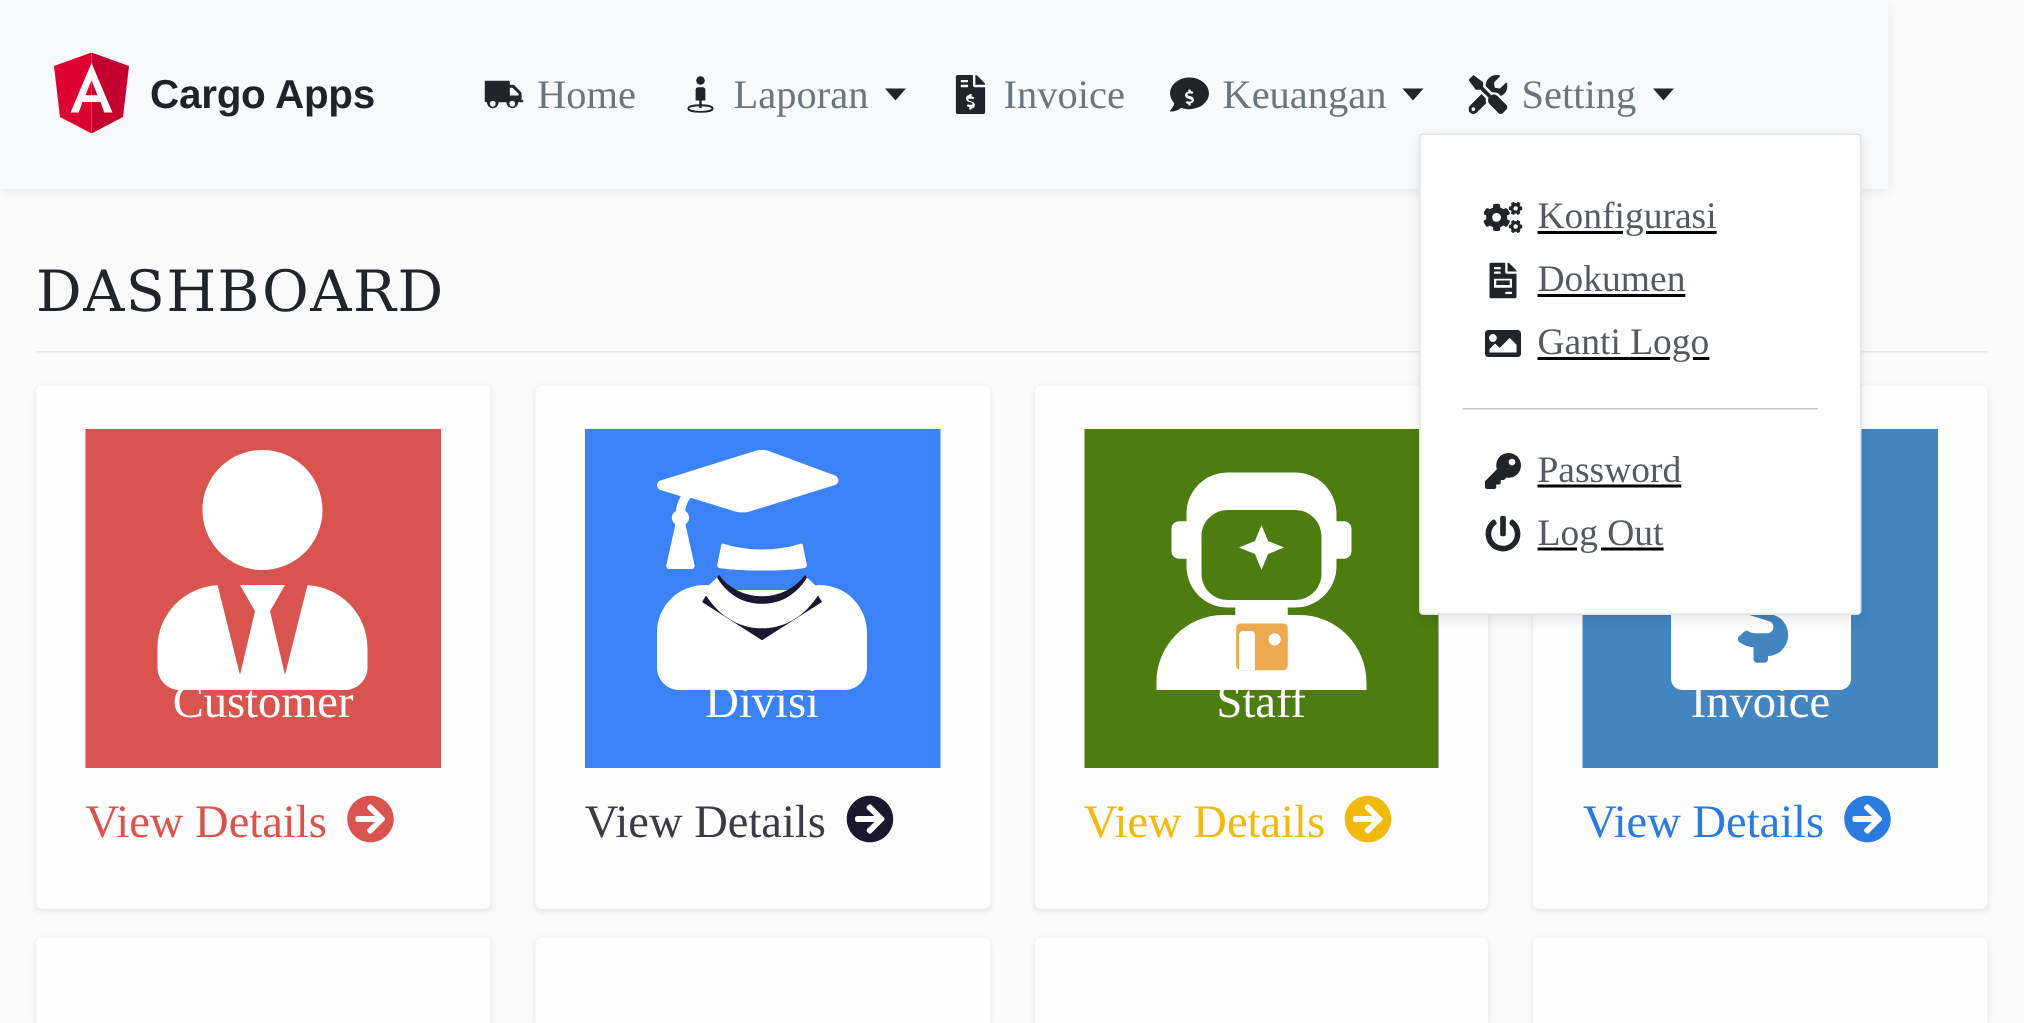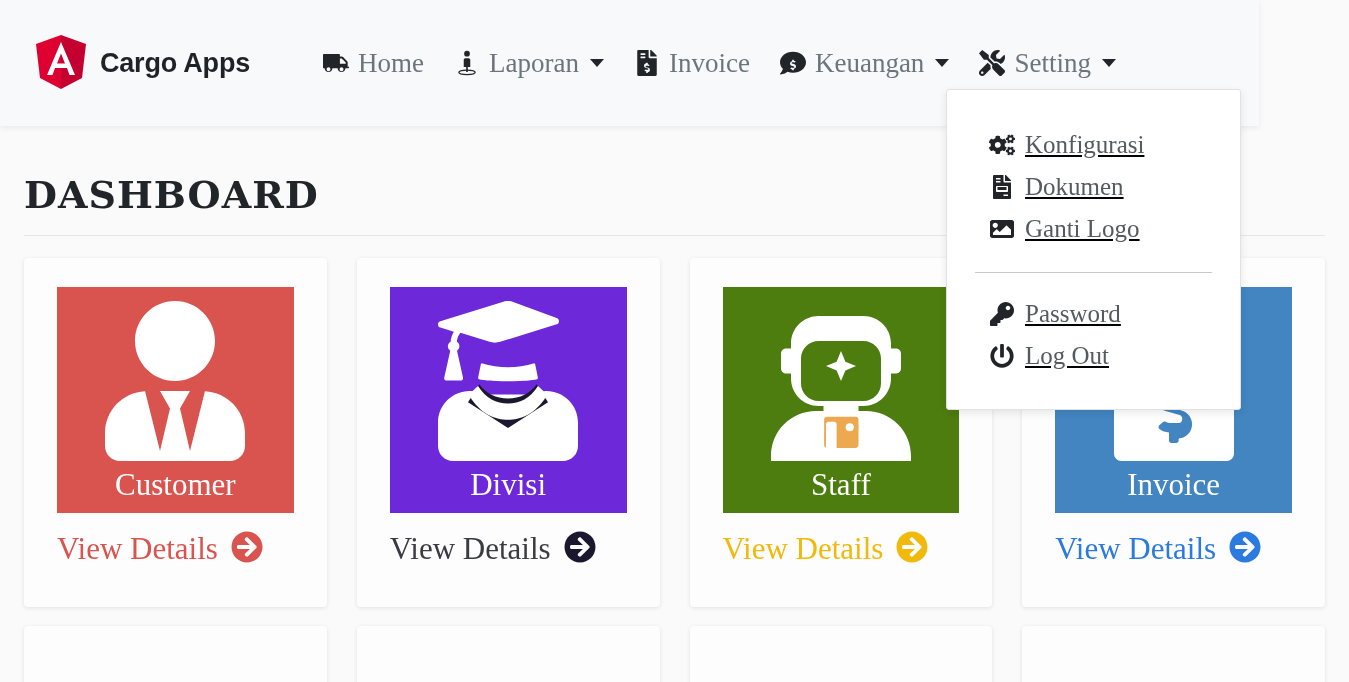--- a/index.html
+++ b/index.html
@@ -91,7 +91,7 @@
   .page-head { padding: 46px 24px 0 24px; }
   .page-title {
     font-family: "DejaVu Serif", serif;
-    font-weight: bold;
+    font-weight: normal;
     font-size: 38px;
     letter-spacing: 1px;
     color: #212529;

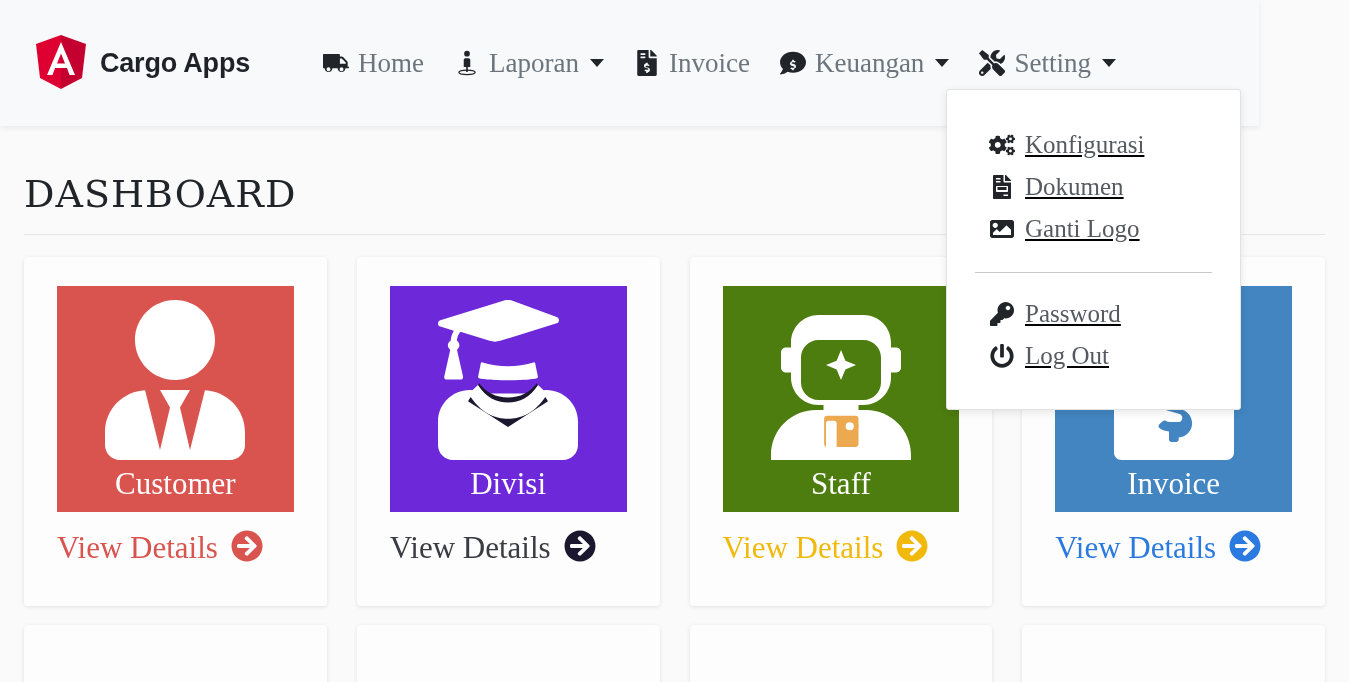--- a/index.html
+++ b/index.html
@@ -136,7 +136,7 @@
     position: relative;
     font-size: 31px;
     color: #ffffff;
-    padding-bottom: 10px;
+    padding-bottom: 26px;
     z-index: 2;
   }
   .card-link {

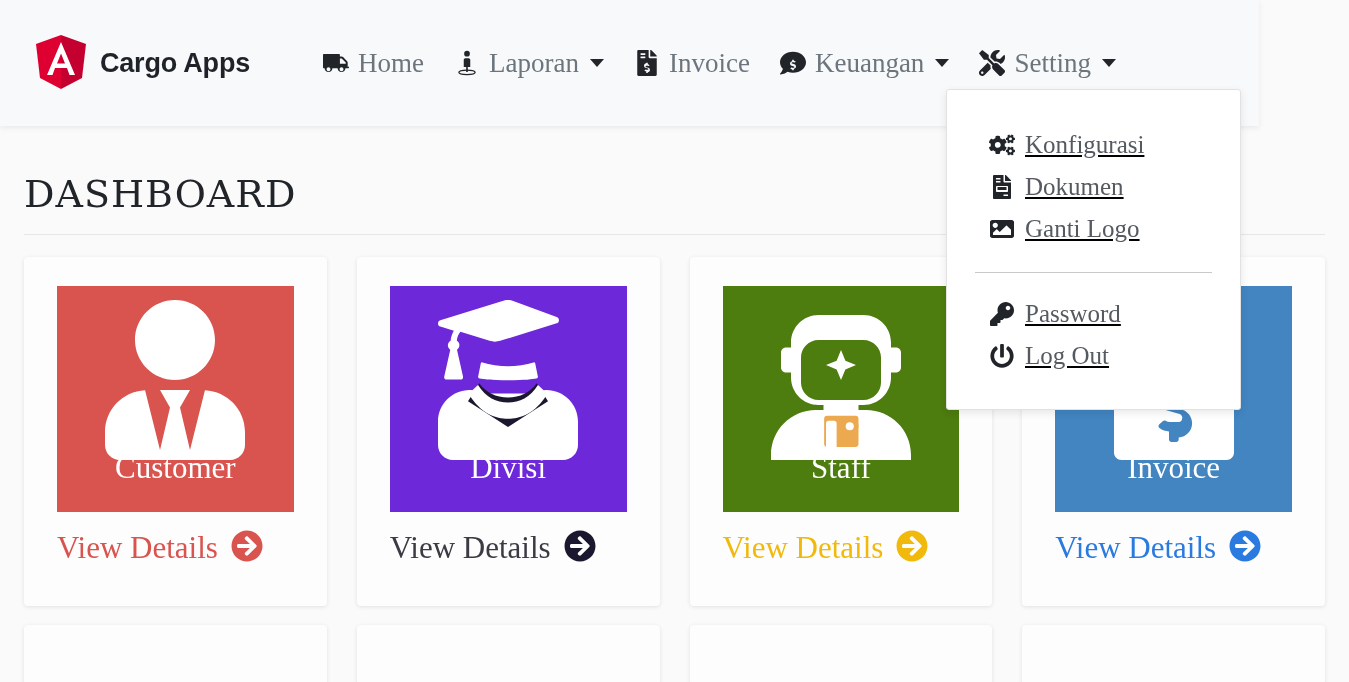--- a/index.html
+++ b/index.html
@@ -314,7 +314,7 @@
 
     <div class="card-col">
       <div class="card">
-        <div class="tile" style="background:#6d28d9">
+        <div class="tile" style="background:#3b82f6">
           <span class="tile-ico">
             <svg viewBox="0 0 448 512">
                 <path d="M219.3 0c-3.5.2-7 .9-10.3 2.1L7.4 64.8c-9.9 3.1-9.9 17.2 0 20.3l43.3 13.5c-5.6 9.2-9.2 20-10.3 31.4-5.3 2.8-8.9 8.3-8.9 14.7 0 5.9 3.1 11 7.7 14.1l-19.2 86.3c-1 4.4 1.3 9 5.2 9h49.6c3.9 0 6.2-4.6 5.2-9l-19.2-86.3c4.6-3.1 7.7-8.2 7.7-14.1 0-6.1-3.3-11.4-8.2-14.3.9-11 4.9-21 11.5-28.7l93.3 29c5.4 1.7 11.2 2.6 17 2.6s11.6-.9 17-2.6l180.6-56.1c9.9-3.1 9.9-17.2 0-20.3L238.5 2.1c-3.3-1.2-6.8-1.9-10.3-2.1h-8.9zM139.8 199.2c-1.4.5-2.5 1.7-2.8 3.2l-8.5 42c-.7 3.3 1.5 6.5 4.8 7.1 13.1 2.4 34.4 5.4 90.7 5.4s77.6-3 90.7-5.4c3.3-.6 5.5-3.8 4.8-7.1l-8.5-42c-.3-1.5-1.4-2.7-2.8-3.2-27.3 8.5-56.2 13-84.2 13s-56.9-4.5-84.2-13zM101.4 288C45.4 288 0 333.4 0 389.4V464c0 26.5 21.5 48 48 48h352c26.5 0 48-21.5 48-48v-74.6c0-56-45.4-101.4-101.4-101.4h-4.3c-15.2 6.9-31.8 10.8-49.1 10.8h-137c-17.3 0-33.9-3.9-49.1-10.8h-5.7z"></path>

